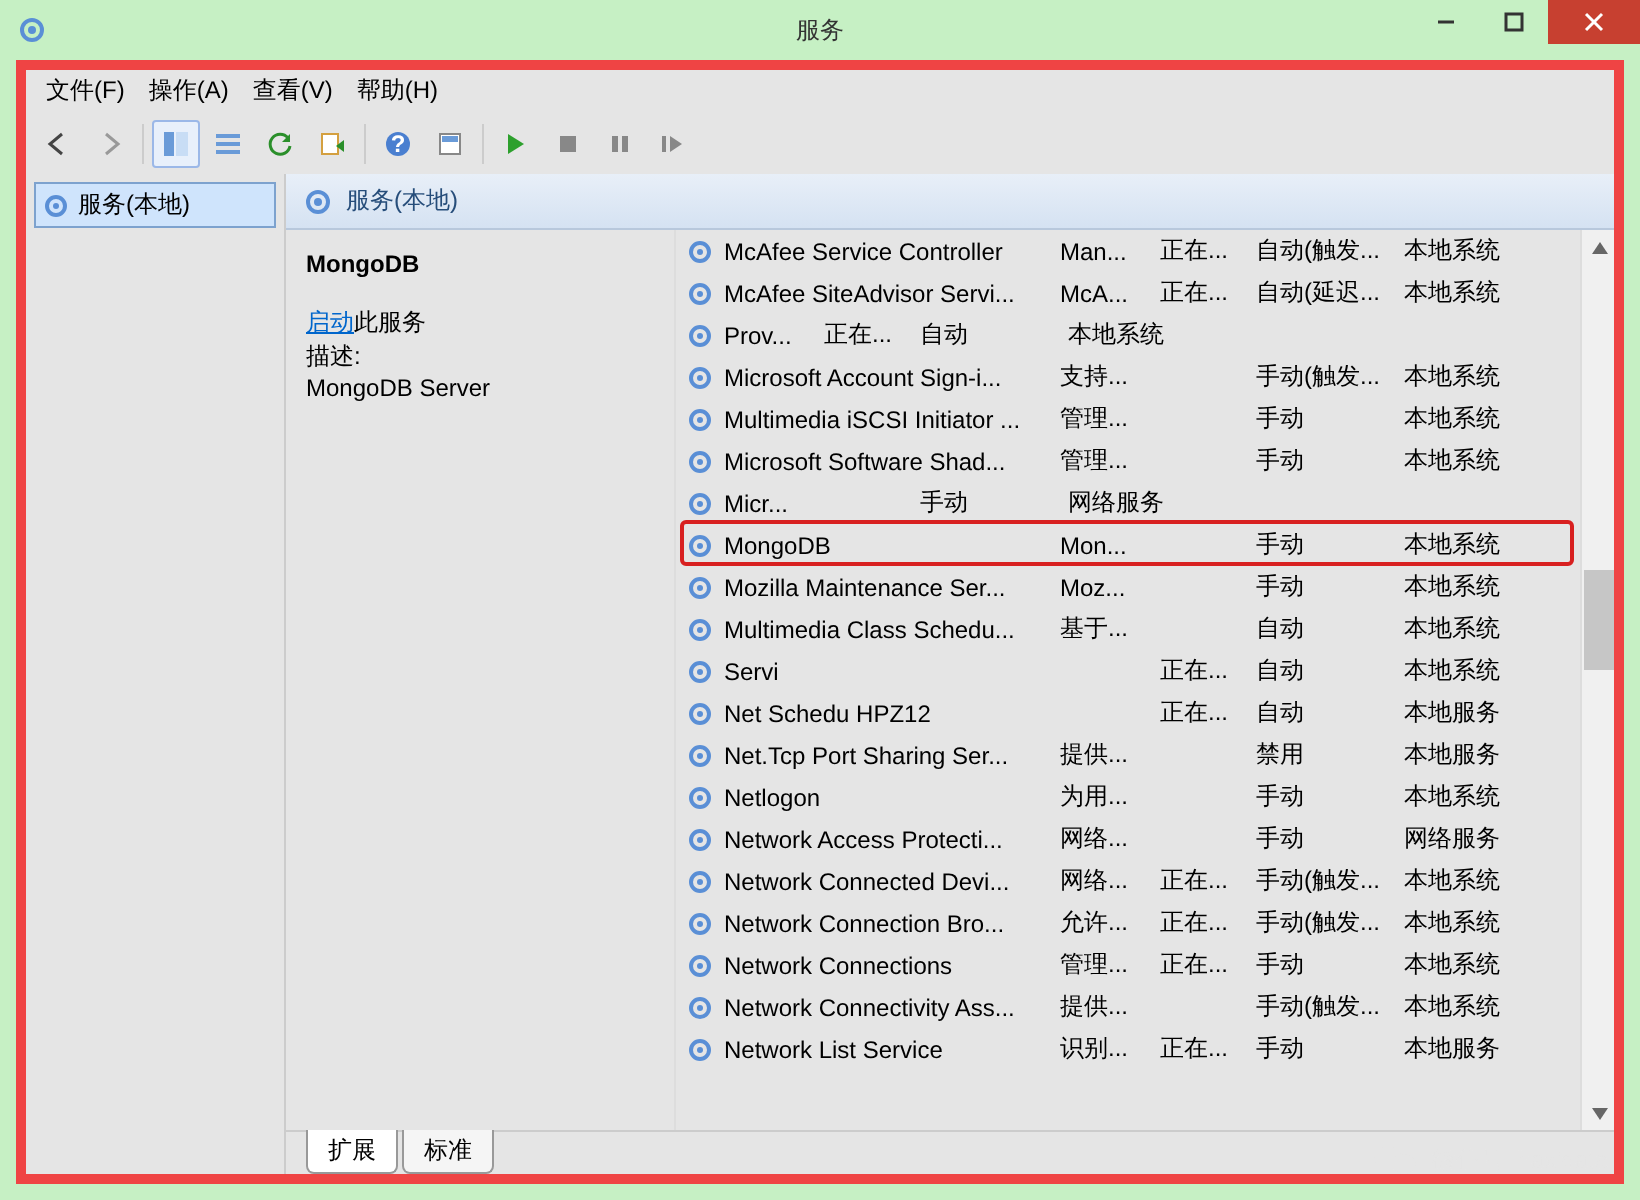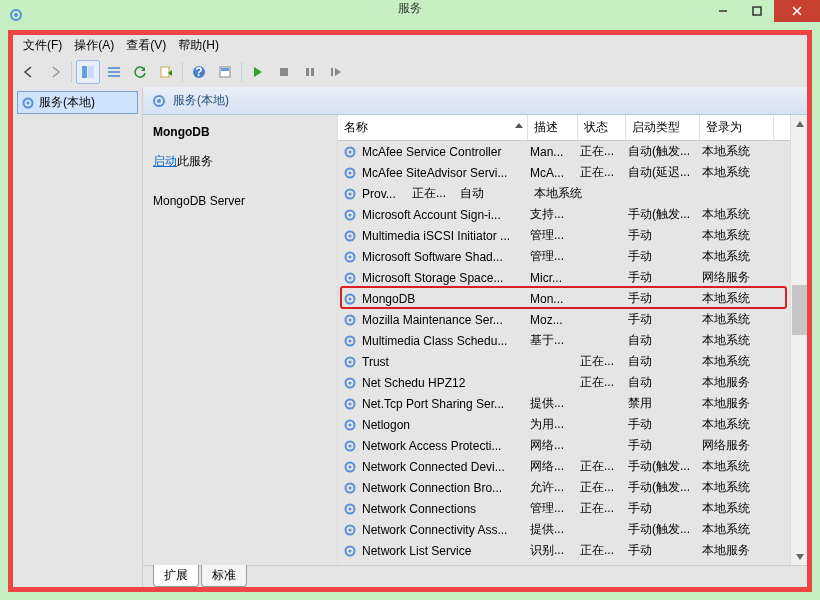--- a/index.html
+++ b/index.html
@@ -5,7 +5,7 @@
 * { box-sizing: border-box; margin: 0; padding: 0; font-family: "Microsoft YaHei", Tahoma, sans-serif; font-size: 12px; }
 body { background: #c6f0c4; width: 820px; height: 600px; overflow: hidden; position: relative; }
 
-.titlebar { height: 30px; display: flex; align-items: flex-start; justify-content: center; position: relative; background: #c6f0c4; }
+.titlebar { height: 30px; display: flex; align-items: center; justify-content: center; position: relative; background: #c6f0c4; }
 .titlebar .icon { position: absolute; left: 8px; top: 7px; }
 .titlebar .title { color: #333; }
 .winbtns { position: absolute; right: 0; top: 0; display: flex; }

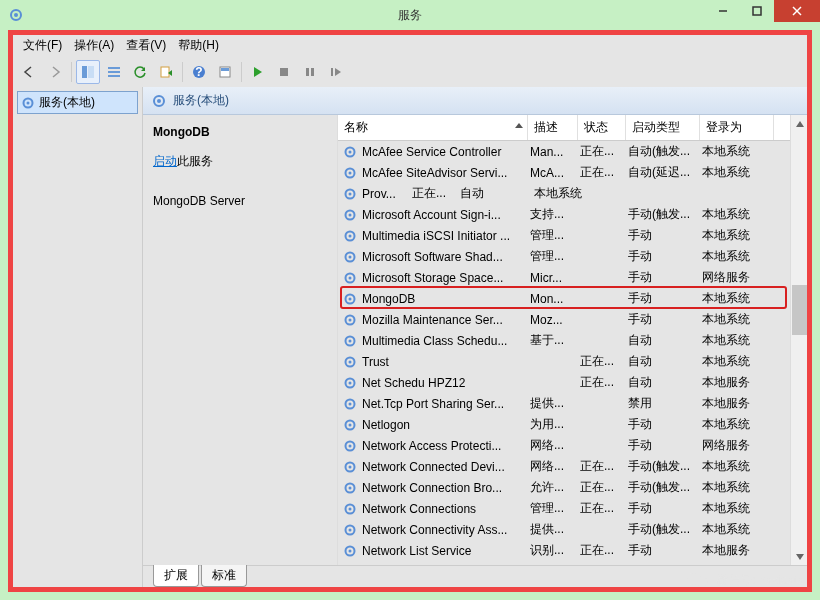--- a/index.html
+++ b/index.html
@@ -215,13 +215,6 @@
         </div>
 
         <div class="listwrap">
-          <div class="list-head">
-            <div class="col col-name"><span>名称</span><span class="sort-arrow"></span></div>
-            <div class="col col-desc">描述</div>
-            <div class="col col-stat">状态</div>
-            <div class="col col-type">启动类型</div>
-            <div class="col col-log">登录为</div>
-          </div>
           <div class="list-body" id="list-body">
               <div class="row">
                 <span class="icon svc-icon">

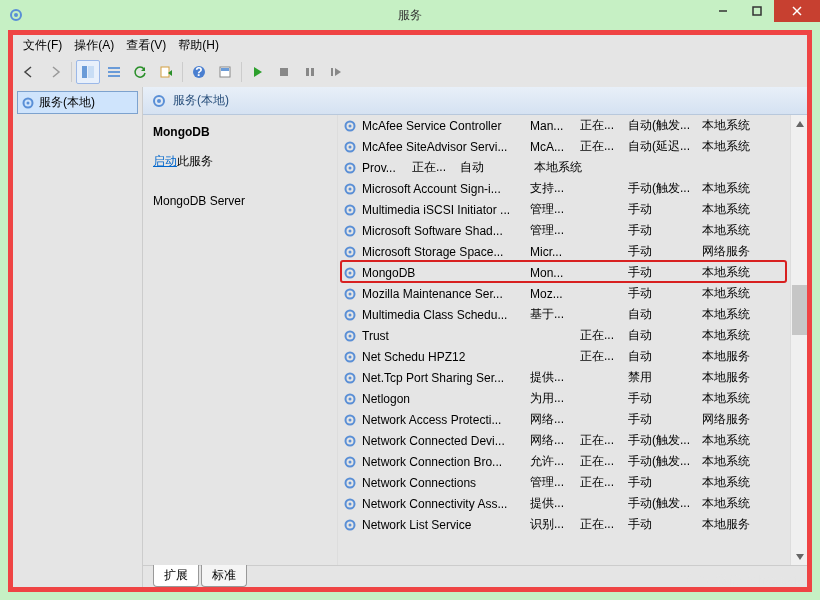--- a/index.html
+++ b/index.html
@@ -35,7 +35,7 @@
 
 .detail { width: 195px; padding: 10px 6px 6px 10px; border-right: 1px solid #ddd; }
 .detail .svcname { font-weight: bold; margin-bottom: 14px; }
-.detail .action { margin-bottom: 24px; }
+.detail .action { }
 .detail .action a { color: #0066cc; text-decoration: underline; }
 
 .listwrap { flex: 1; position: relative; overflow: hidden; }

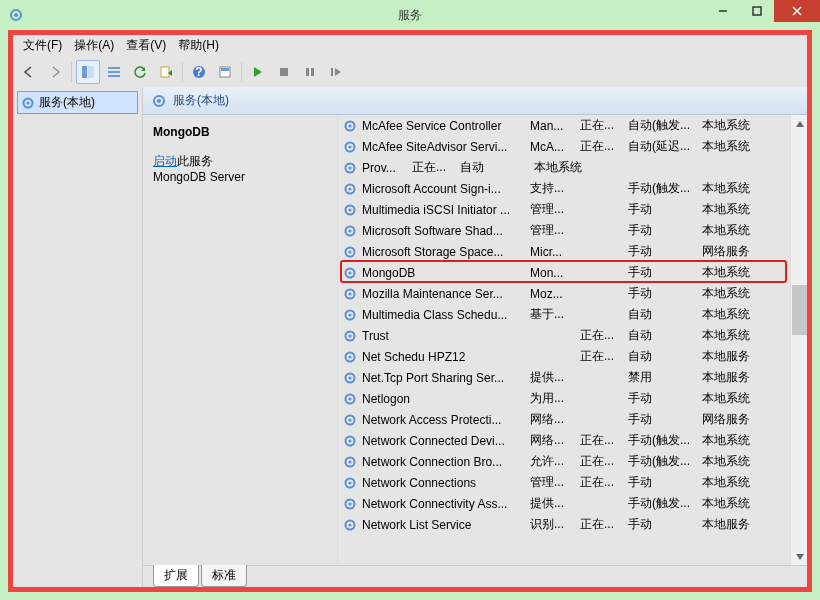--- a/index.html
+++ b/index.html
@@ -211,6 +211,7 @@
           <div class="action">
             <a href="#">启动</a><span>此服务</span>
           </div>
+          <div>描述:</div>
           <div>MongoDB Server</div>
         </div>
 

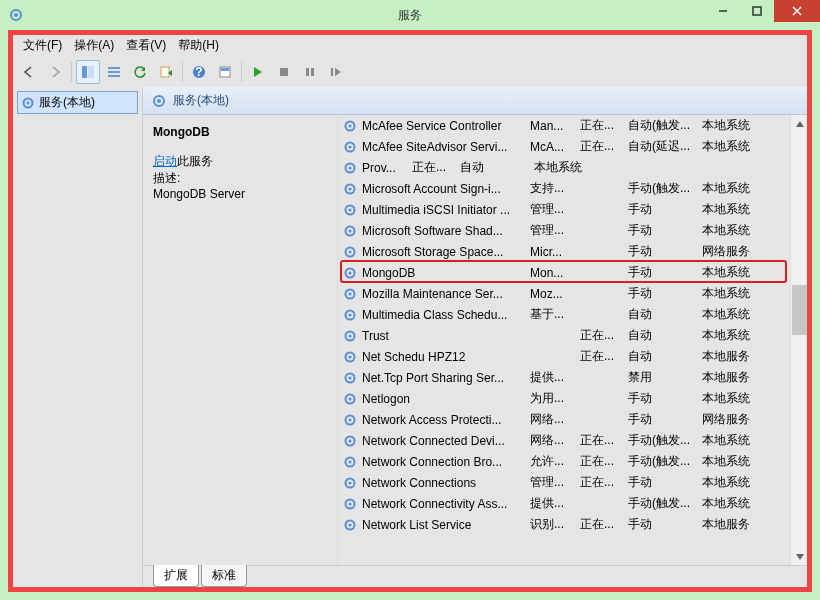--- a/index.html
+++ b/index.html
@@ -301,7 +301,6 @@
                     <circle cx="8" cy="8" r="1.5" fill="#5a8fd6"></circle>
                   </svg>
                 </span>
-                <span class="c c-name">Microsoft Storage Space...</span>
                 <span class="c c-desc">Micr...</span>
                 <span class="c c-stat"></span>
                 <span class="c c-type">手动</span>

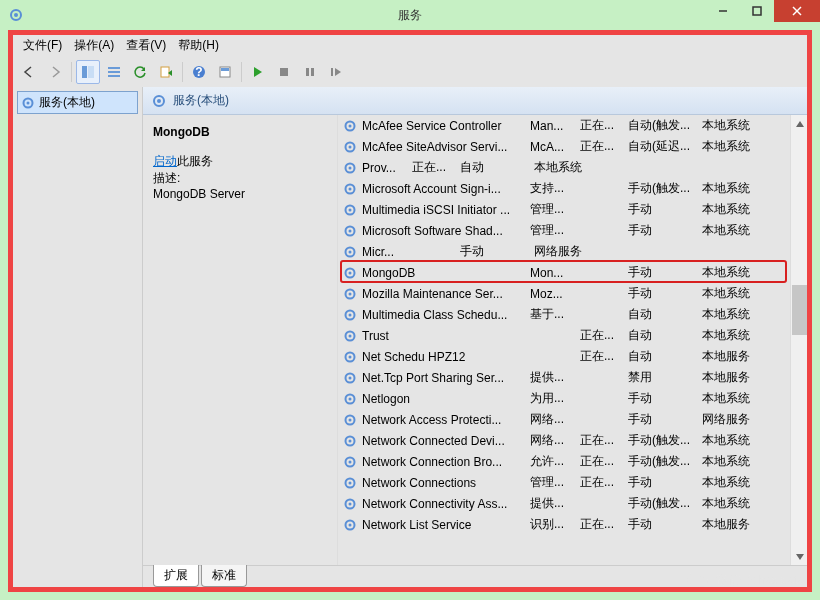--- a/index.html
+++ b/index.html
@@ -353,7 +353,7 @@
                     <circle cx="8" cy="8" r="1.5" fill="#5a8fd6"></circle>
                   </svg>
                 </span>
-                <span class="c c-name">Trust</span>
+                <span class="c c-name">Servi</span>
                 <span class="c c-desc"></span>
                 <span class="c c-stat">正在...</span>
                 <span class="c c-type">自动</span>

